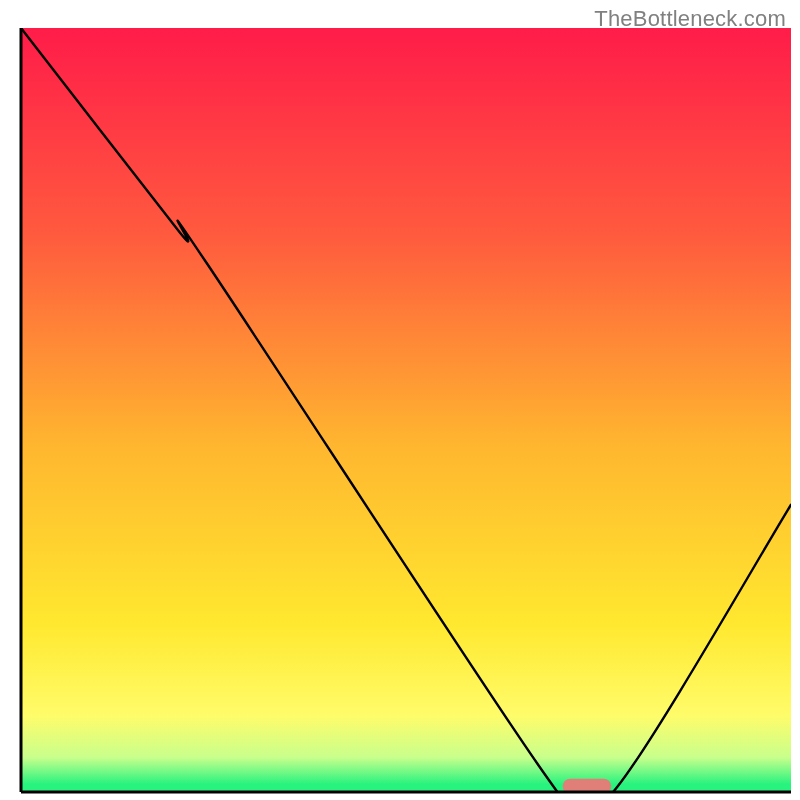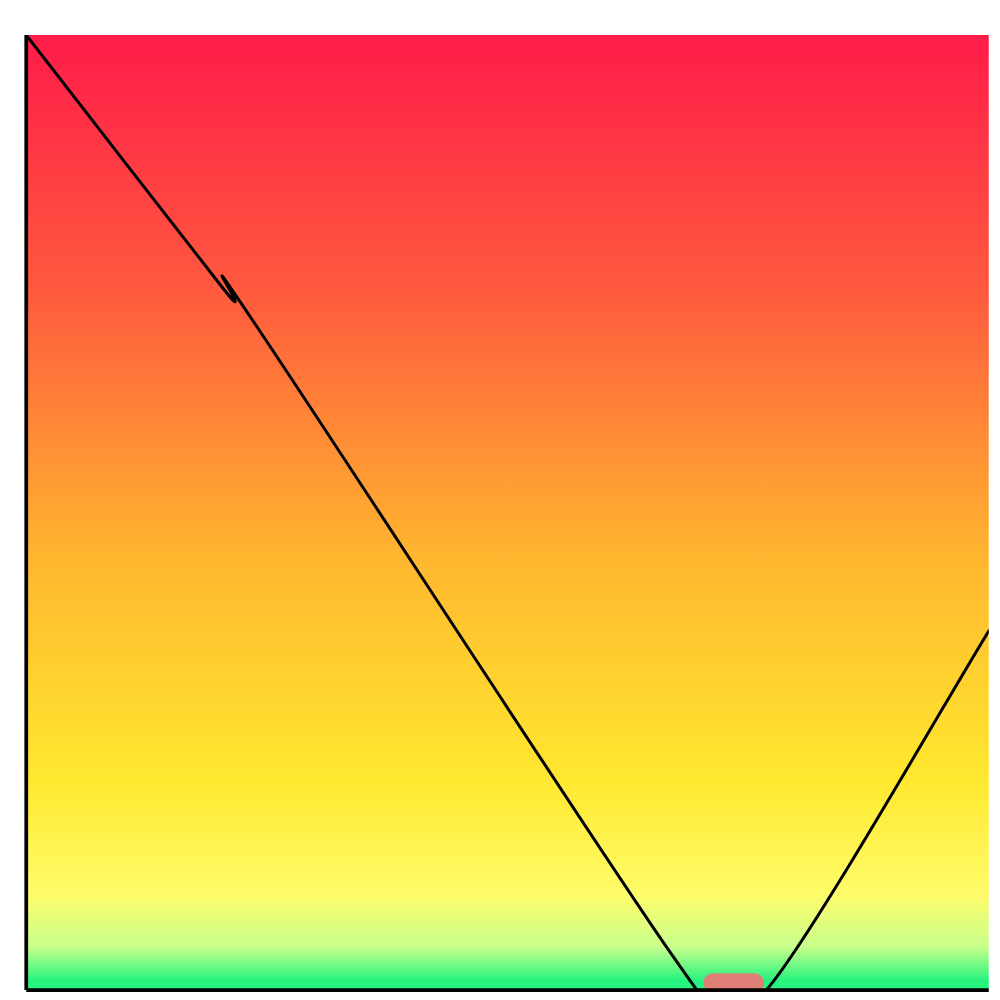--- a/index.html
+++ b/index.html
@@ -33,6 +33,7 @@
 <body>
 
 <div class="chart-container">
+  <div class="watermark">TheBottleneck.com</div>
   <svg id="chart-svg" width="800" height="800" viewBox="0 0 800 800">
     <defs>
       <linearGradient id="bg-grad" x1="0" y1="0" x2="0" y2="1">

